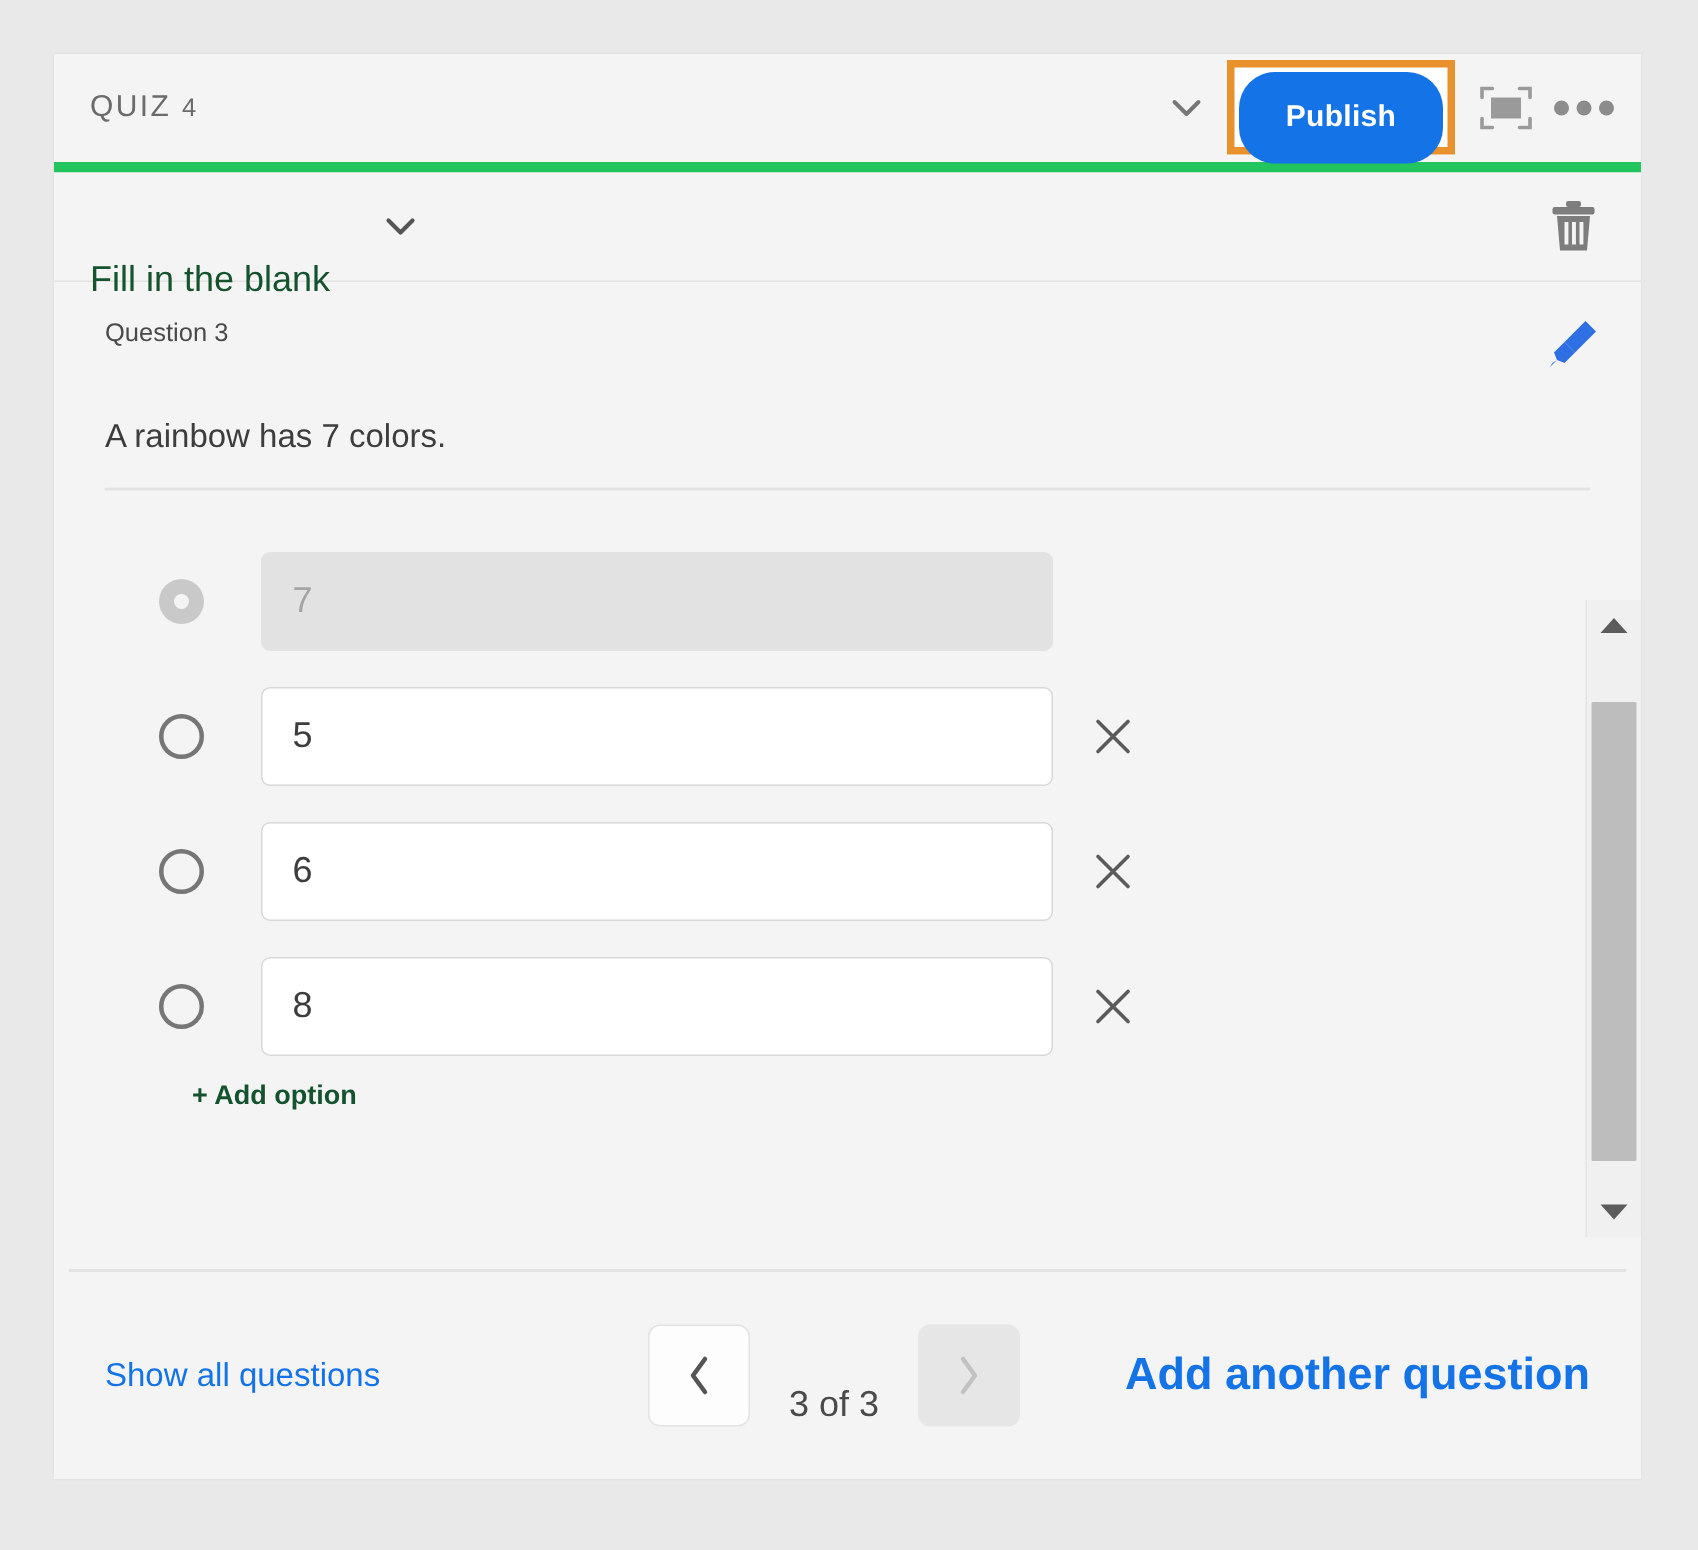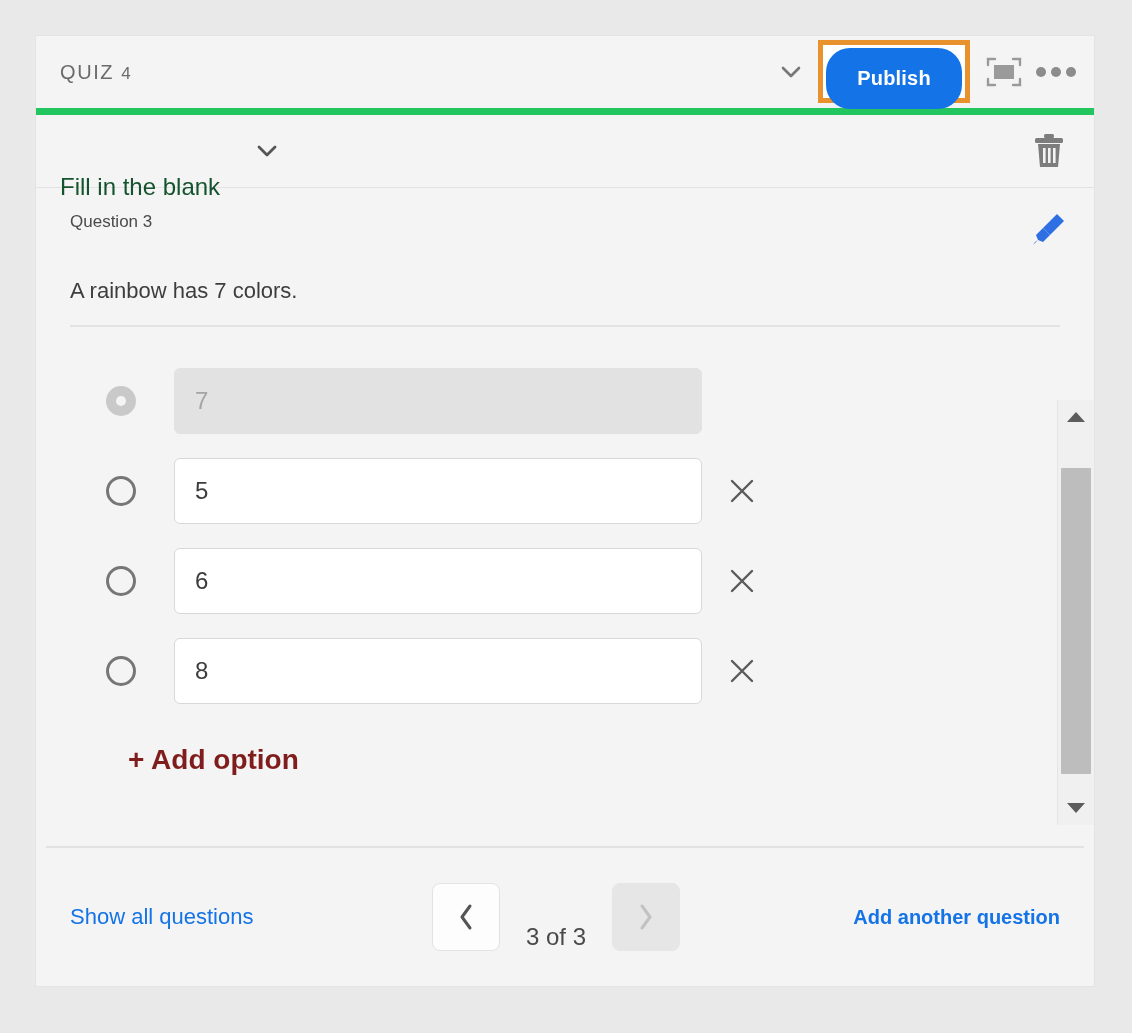--- a/index.html
+++ b/index.html
@@ -263,9 +263,9 @@
   .add-option {
     position: absolute;
     left: 92px;
-    top: 556px;
-    font-size: 28px;
-    color: #7f1d1d;
+    top: 532px;
+    font-size: 18px;
+    color: #14532d;
     font-weight: 700;
     cursor: pointer;
     white-space: nowrap;

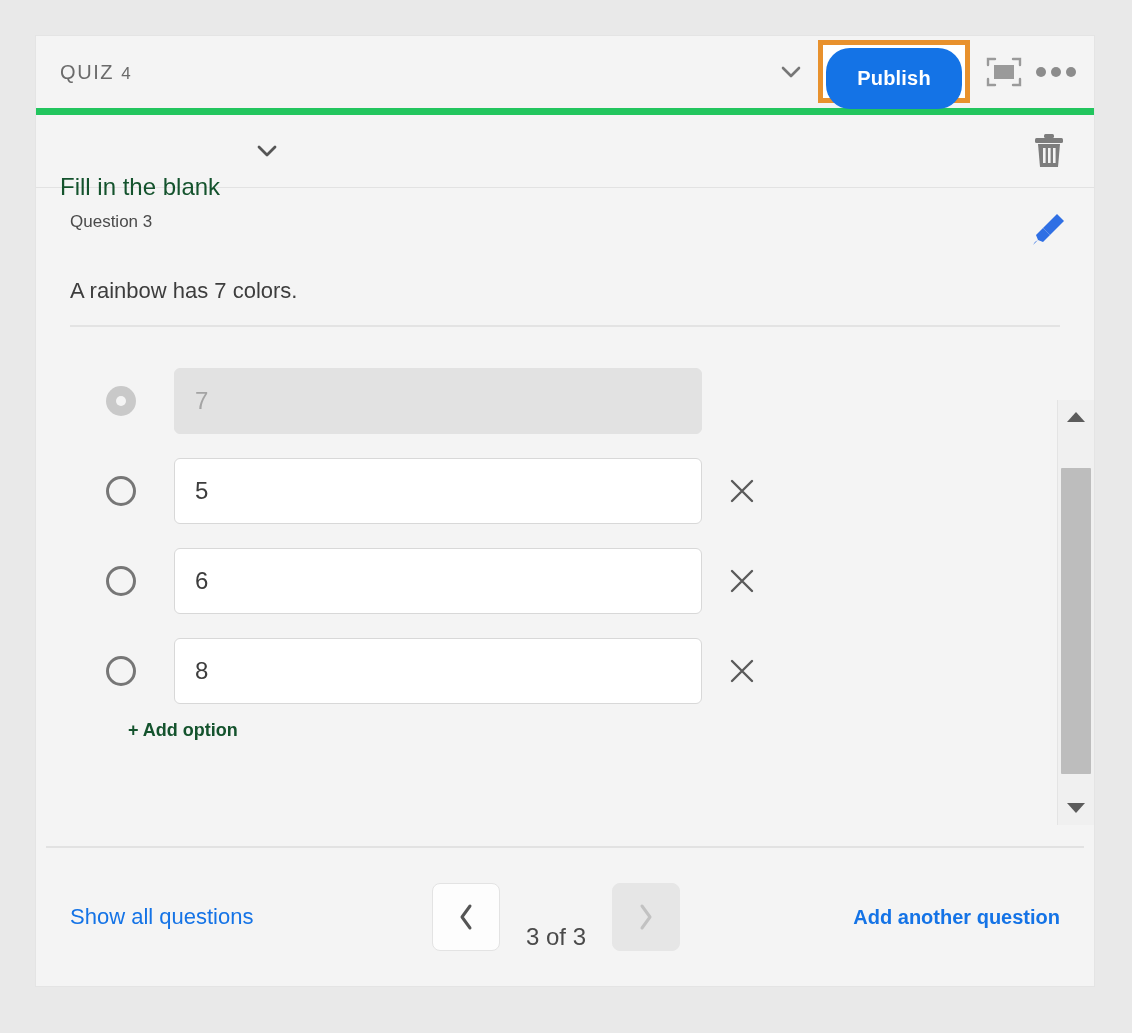--- a/index.html
+++ b/index.html
@@ -336,7 +336,7 @@
     right: 34px;
     top: 50%;
     transform: translateY(-50%);
-    font-size: 20px;
+    font-size: 30px;
     color: #1473e6;
     font-weight: 700;
     cursor: pointer;

